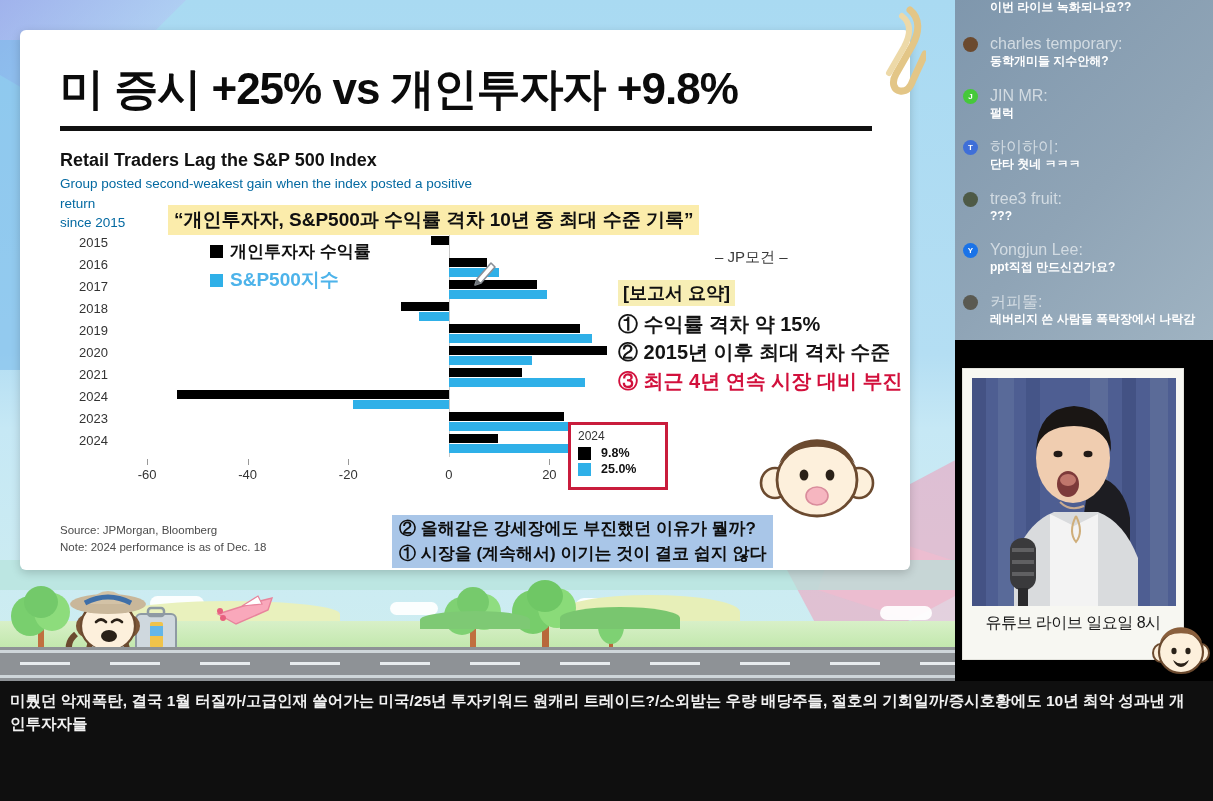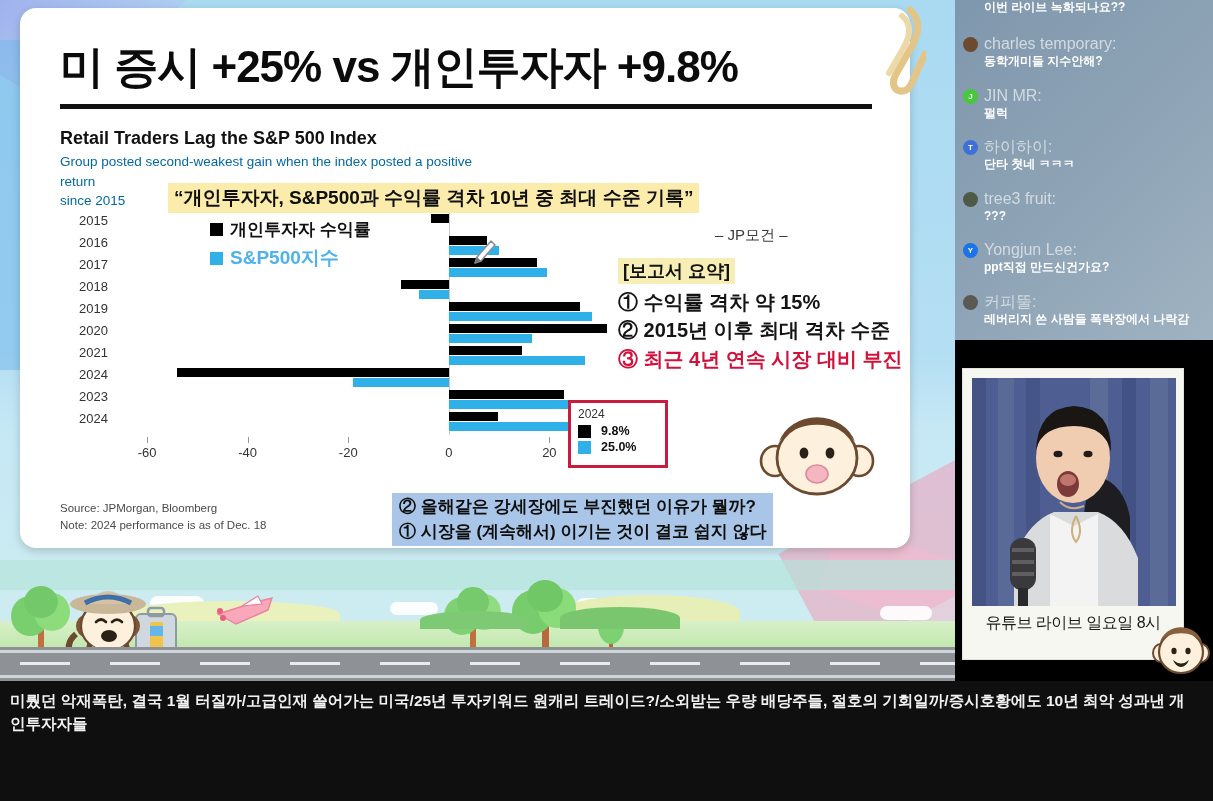--- a/index.html
+++ b/index.html
@@ -158,7 +158,7 @@
     background: linear-gradient(135deg,#7f97ad,#8fa4b6 55%, #9fb3c2);
     overflow:hidden; padding:0 8px;
   }
-  .msg { display:flex; gap:6px; padding:14px 0 2px 0;justify-content:center; }
+  .msg { display:flex; gap:12px; padding:14px 0 2px 0;justify-content:center; }
   .av { width:15px; height:15px; border-radius:50%; flex:0 0 15px; margin-top:3px;
         font-size:8px; color:#fff; display:flex; align-items:center; justify-content:center;
         font-weight:bold; overflow:hidden; }

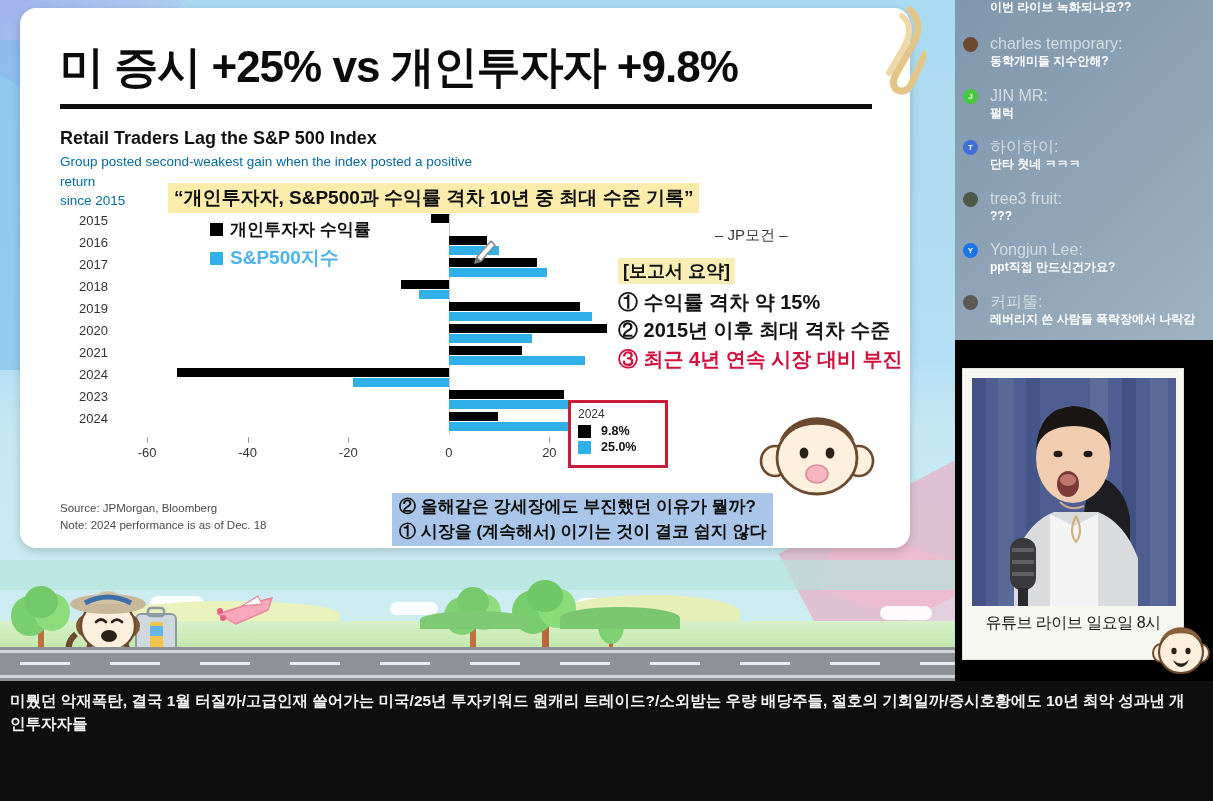--- a/index.html
+++ b/index.html
@@ -50,8 +50,8 @@
 
   
   #card {
-    position:absolute; left:20px; top:8px; width:890px; height:540px;
-    background:#ffffff; border-radius: 16px;
+    position:absolute; left:20px; top:30px; width:890px; height:540px;
+    background:#ffffff; border-radius: 6px;
     box-shadow: 0 3px 10px rgba(0,0,0,.18);
     overflow:hidden;
   }

